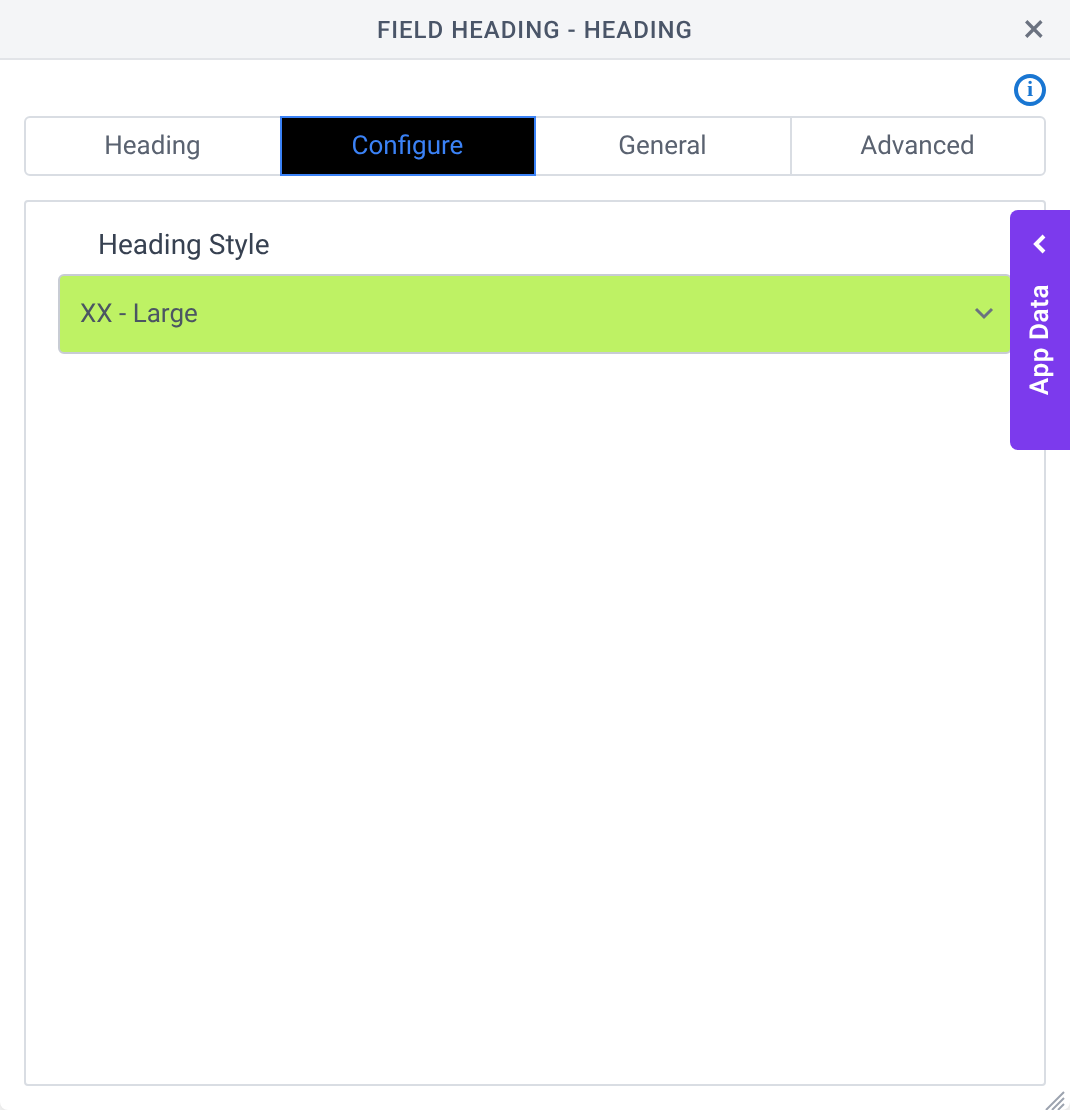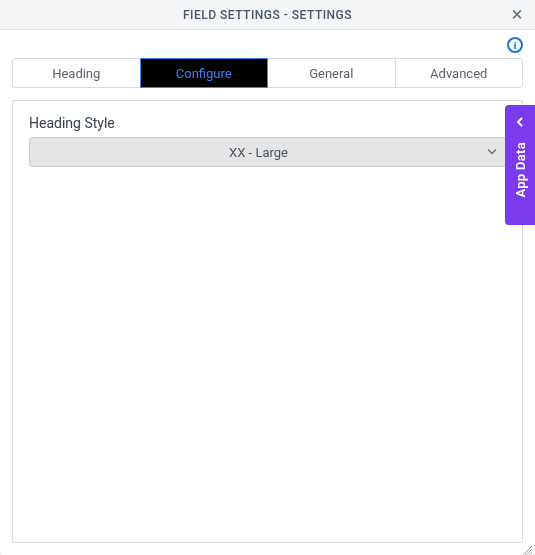--- a/index.html
+++ b/index.html
@@ -188,7 +188,7 @@
 <div class="dialog">
 
   <div class="header">
-    <span class="header-title">FIELD SETTINGS - SETTINGS</span>
+    <span class="header-title">FIELD HEADING - HEADING</span>
     <div class="close-btn">
       <span>×</span>
     </div>

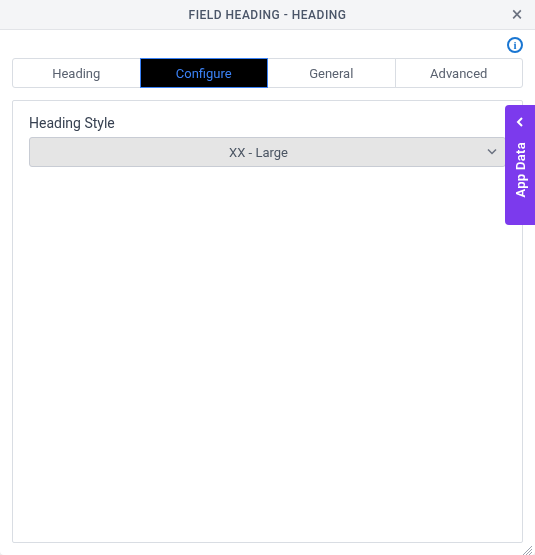--- a/index.html
+++ b/index.html
@@ -120,6 +120,7 @@
     font-size: 14px;
     color: #374151;
     margin-bottom: 6px;
+    margin-left: 20px;
   }
   .select-wrap {
     position: relative;

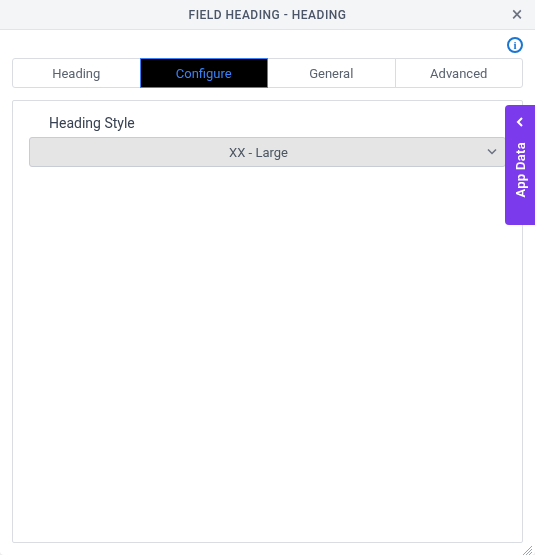--- a/index.html
+++ b/index.html
@@ -128,17 +128,16 @@
   }
   .select-box {
     width: 100%;
-    height: 30px;
+    height: 40px;
     border: 1px solid #c8ccd4;
     border-radius: 3px;
     padding: 0 28px 0 10px;
     font-size: 13px;
     color: #4b5563;
-    background: #e5e5e5;
-    display: flex;
-    align-items: center;
-    cursor: pointer;
-    justify-content: center;
+    background: #bef264;
+    display: flex;
+    align-items: center;
+    cursor: pointer;
   }
   .select-chevron {
     position: absolute;

